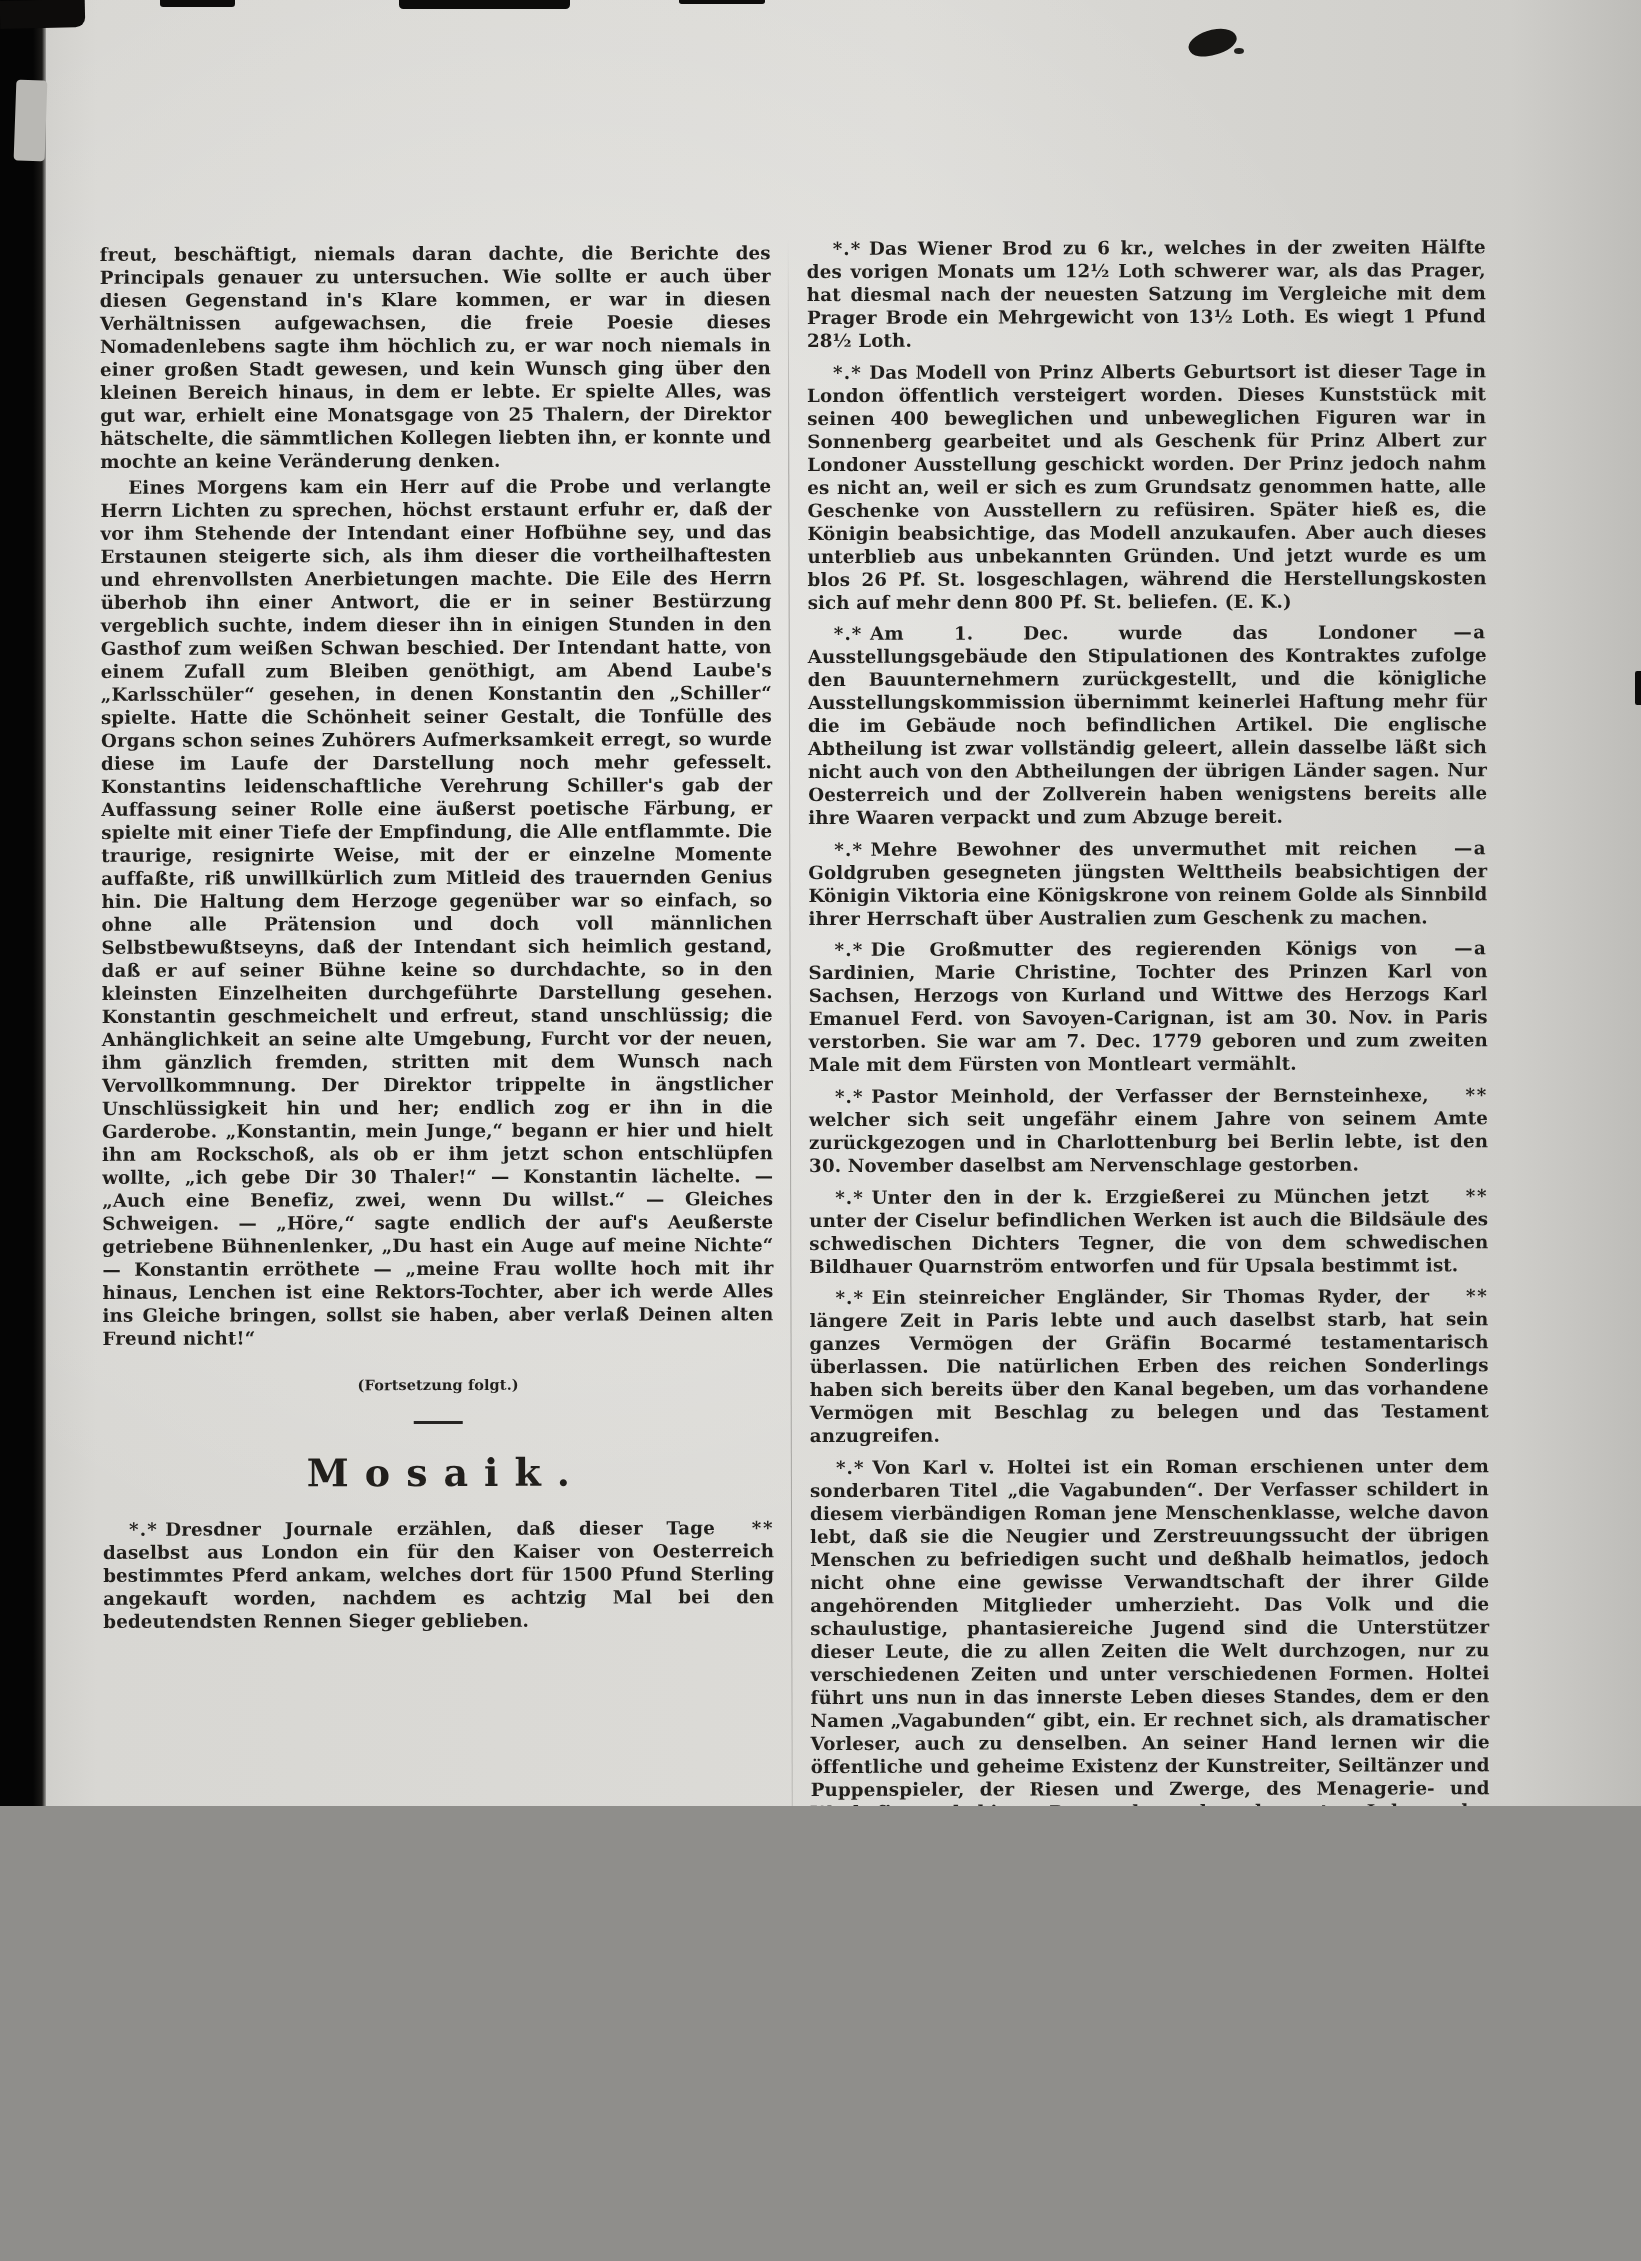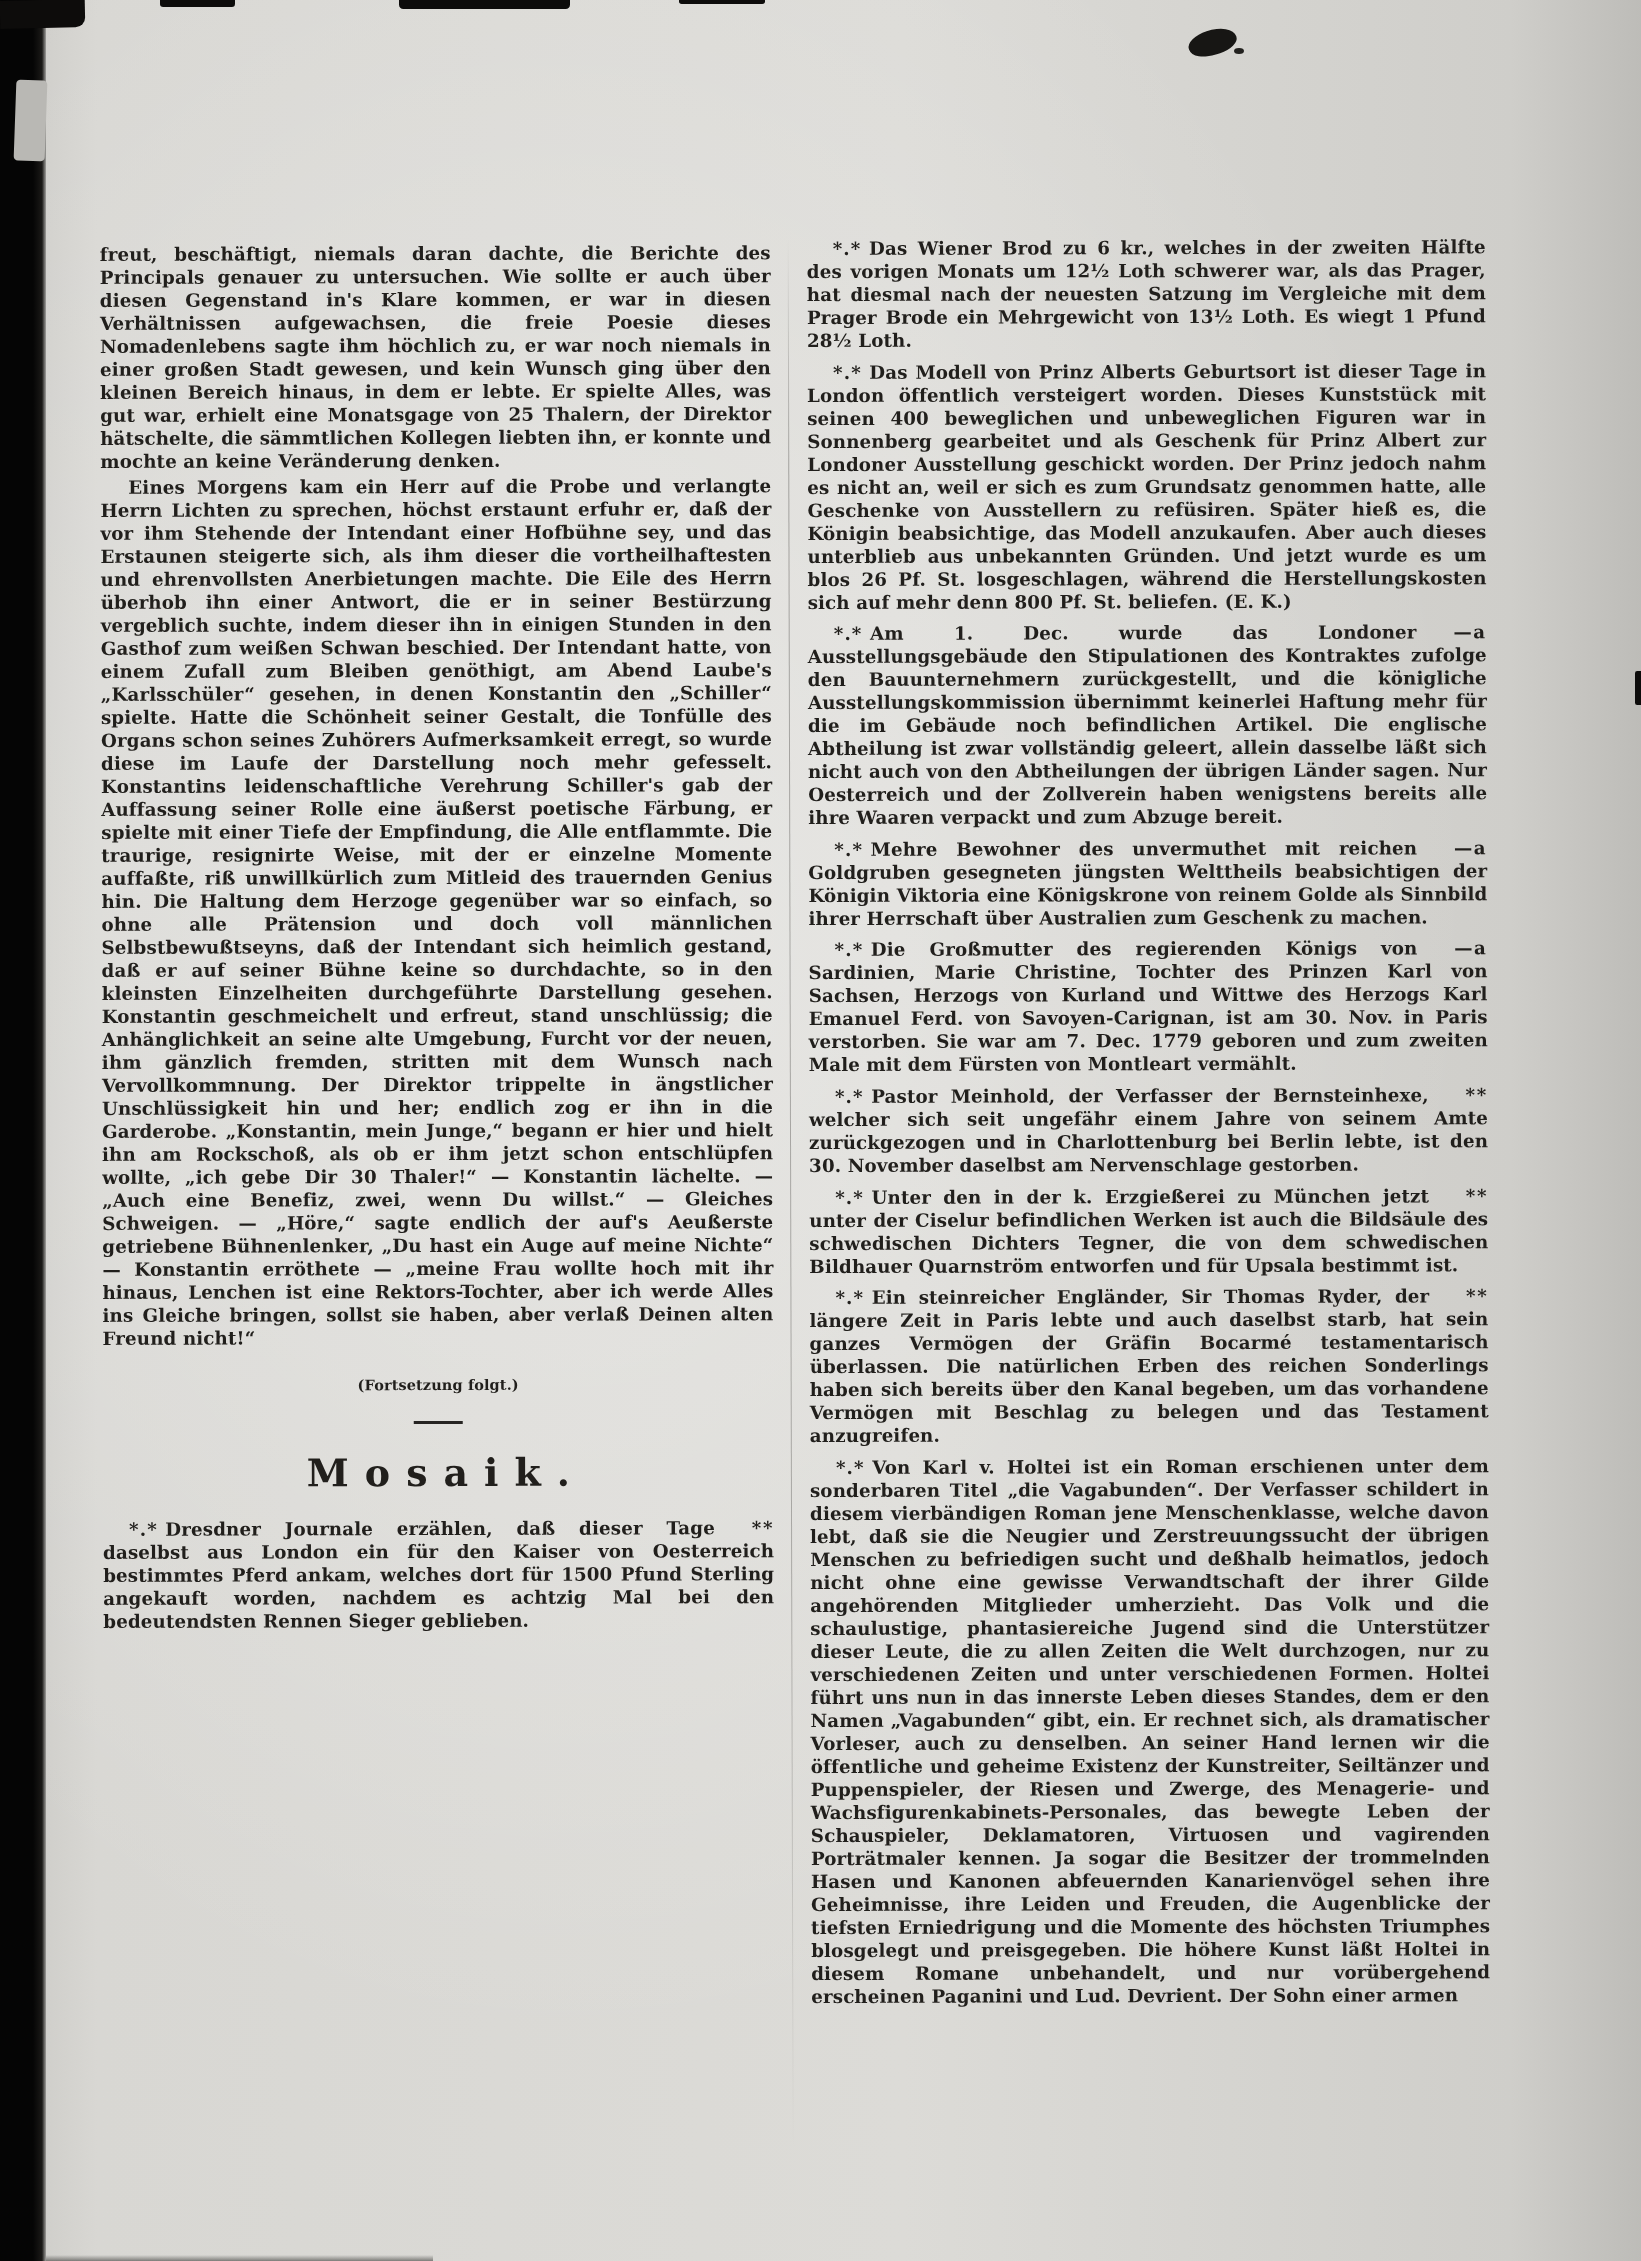--- a/index.html
+++ b/index.html
@@ -11,7 +11,7 @@
   }
   .scan {
     position: relative;
-    width: 1642px; height: 2261px;
+    width: 1642px; height: 1806px;
     background:
       radial-gradient(ellipse at 35% 40%, rgba(255,255,255,0.35), rgba(255,255,255,0) 60%),
       linear-gradient(to right, #c9c8c4 0px, #d8d7d3 97px, #dcdbd7 55%, #cfceca 92%, #bdbcb8 100%),

